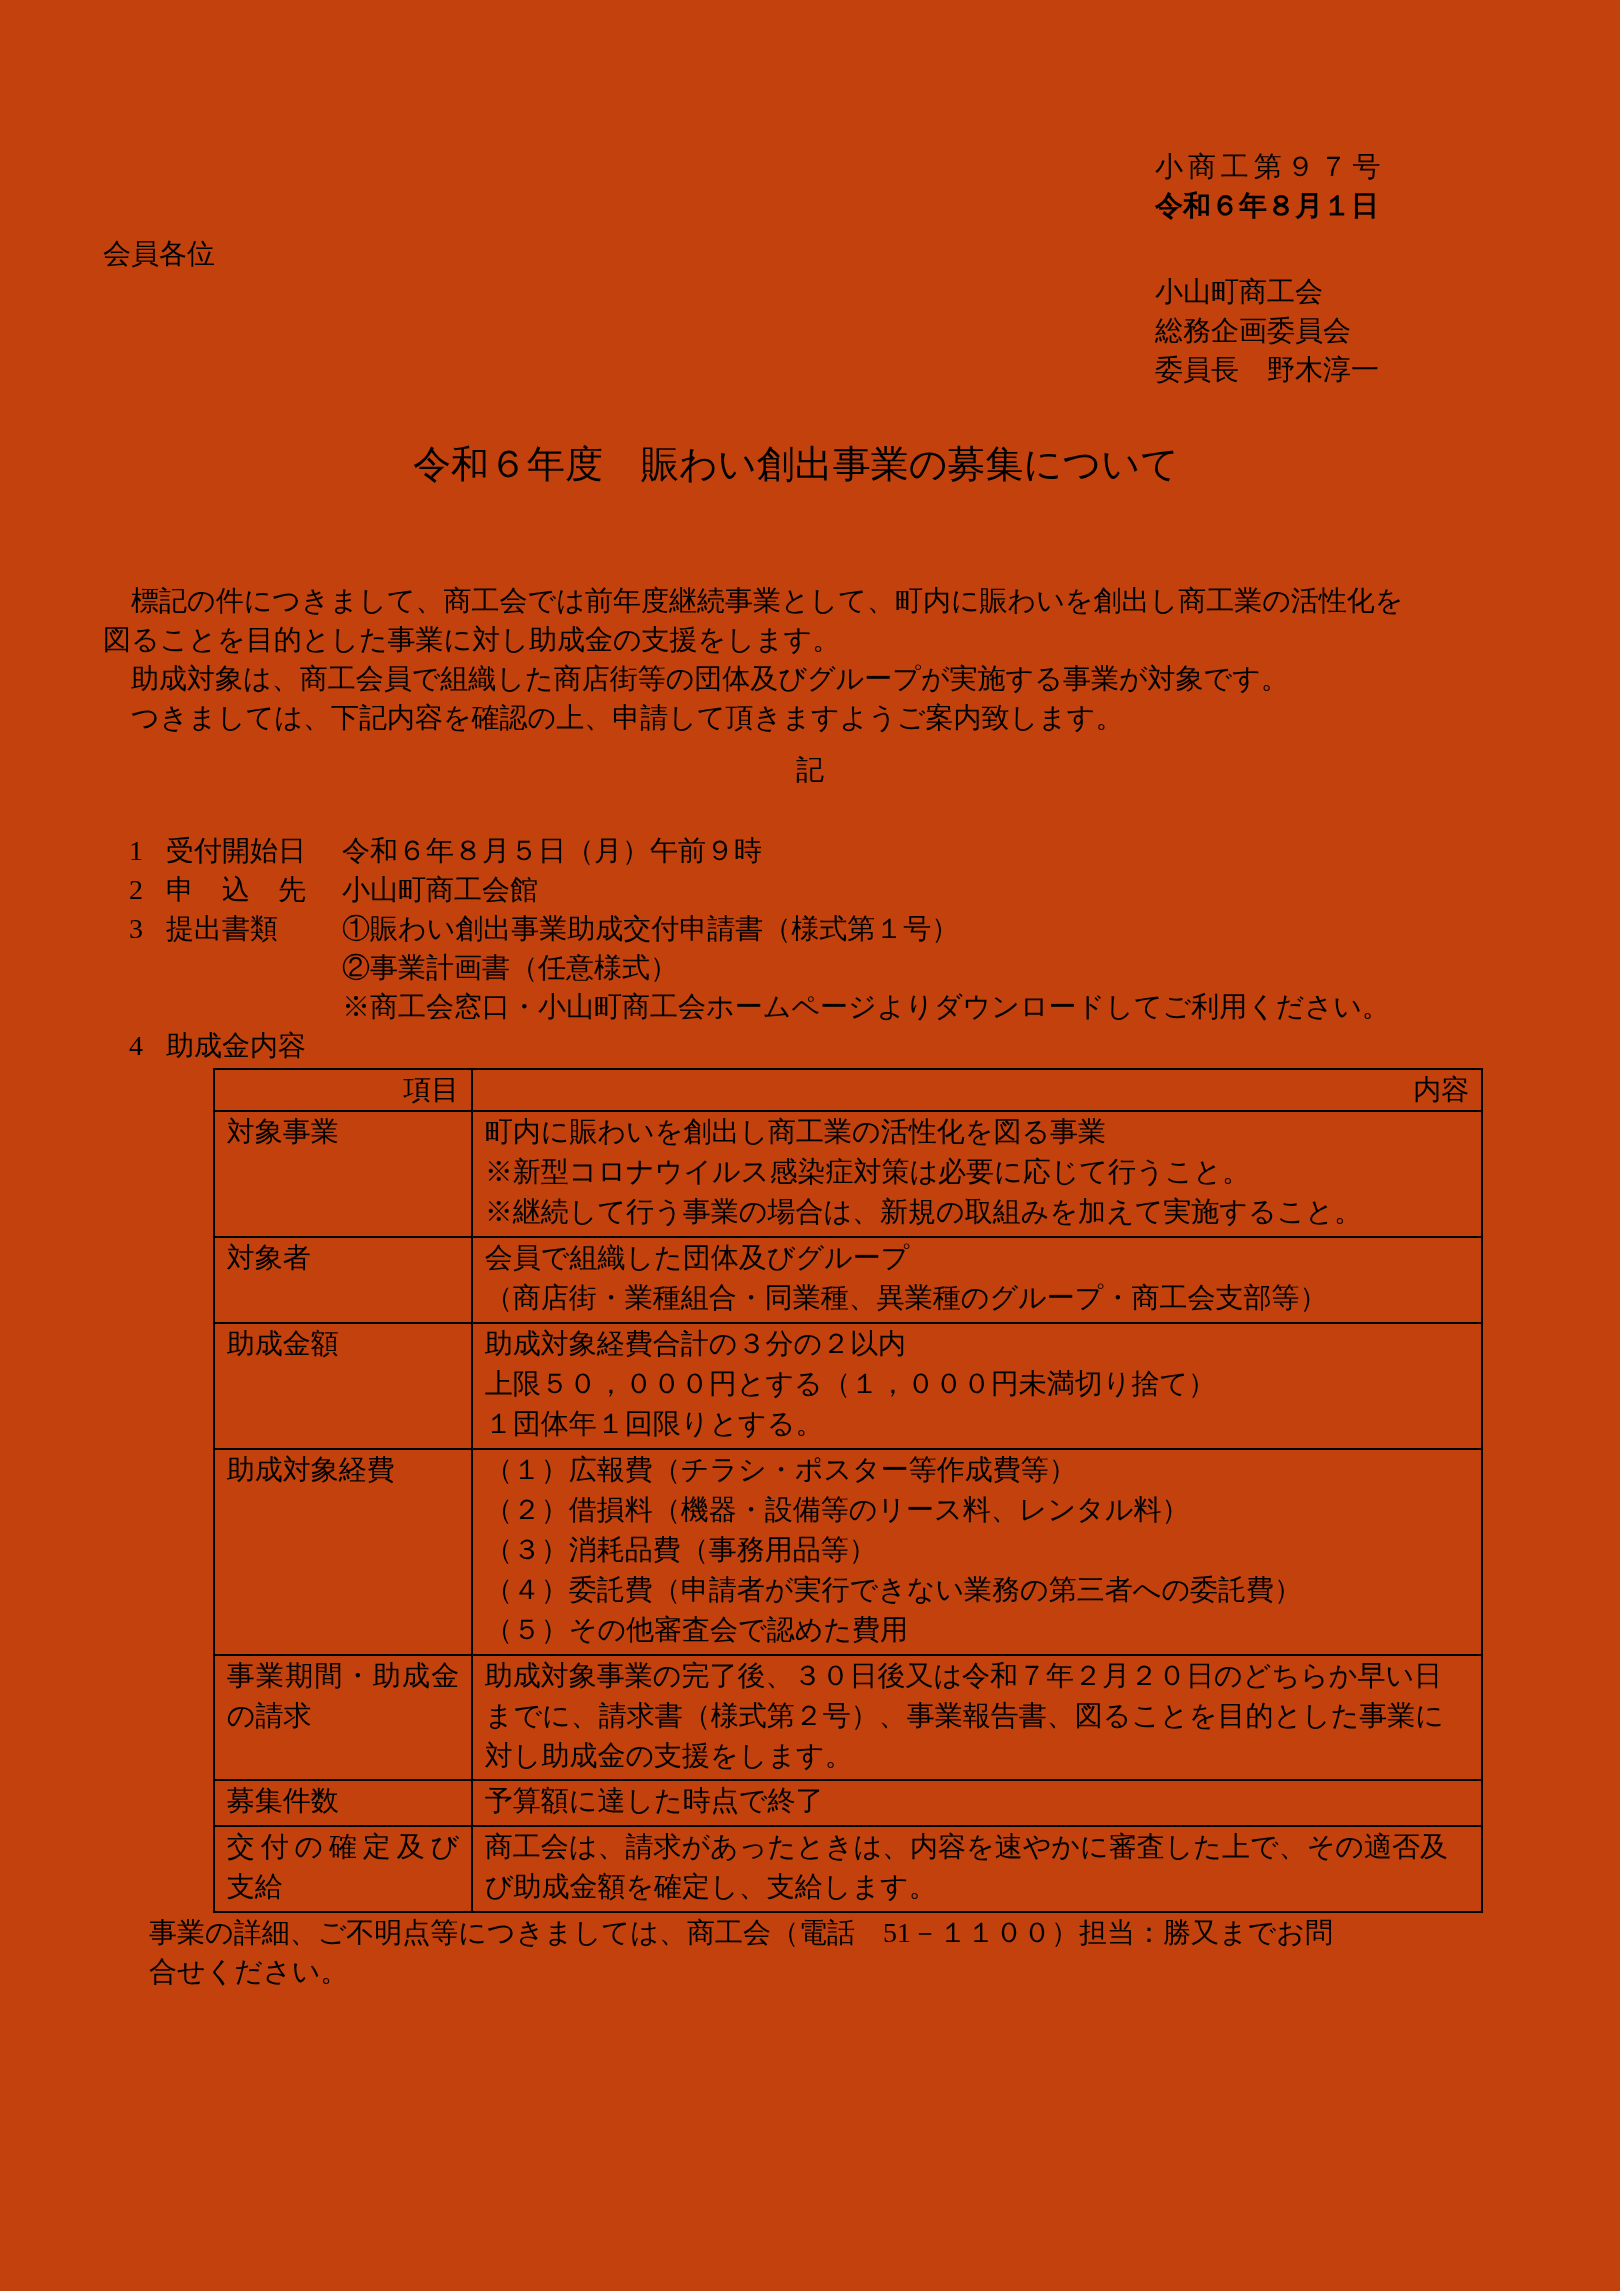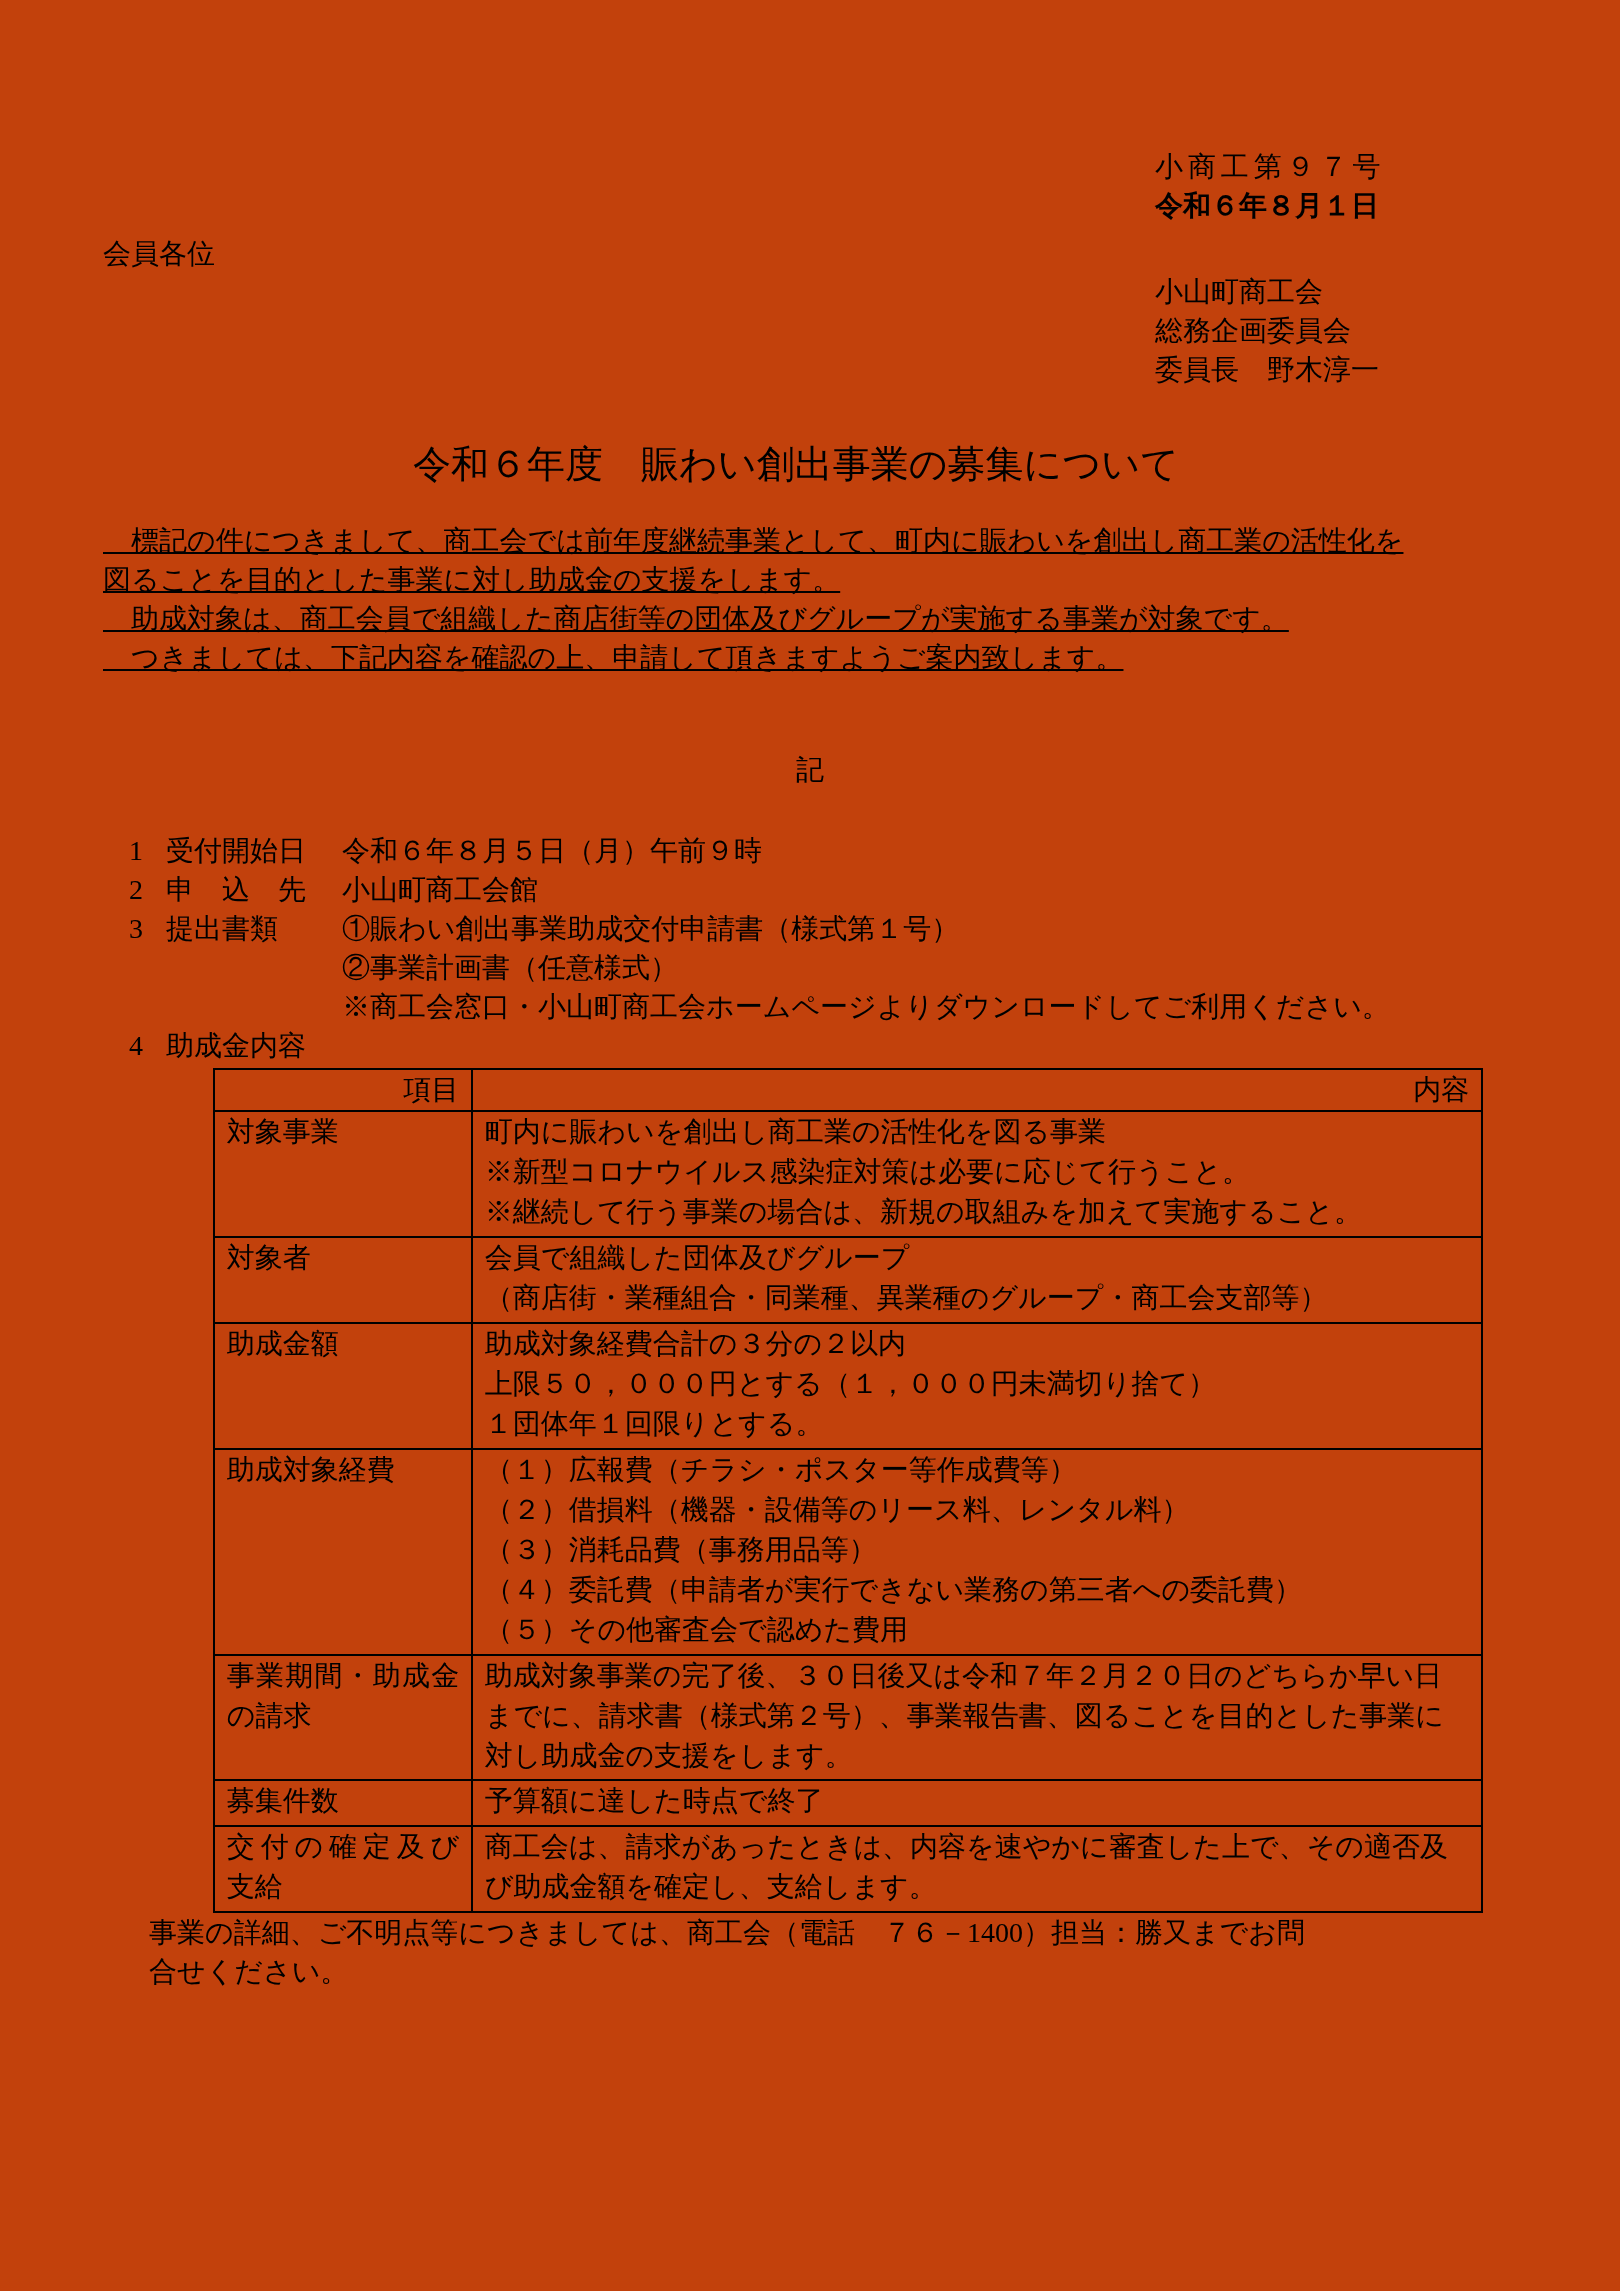--- a/index.html
+++ b/index.html
@@ -36,7 +36,7 @@
     white-space: pre;
   }
 
-  .intro-block { left: 103px; top: 521px; width: 1431px; text-decoration: underline; }
+  .intro-block { left: 103px; top: 581px; width: 1431px; }
   .intro-block div { white-space: pre; }
 
   .ki-marker { left: 0; top: 750px; width: 1620px; text-align: center; }

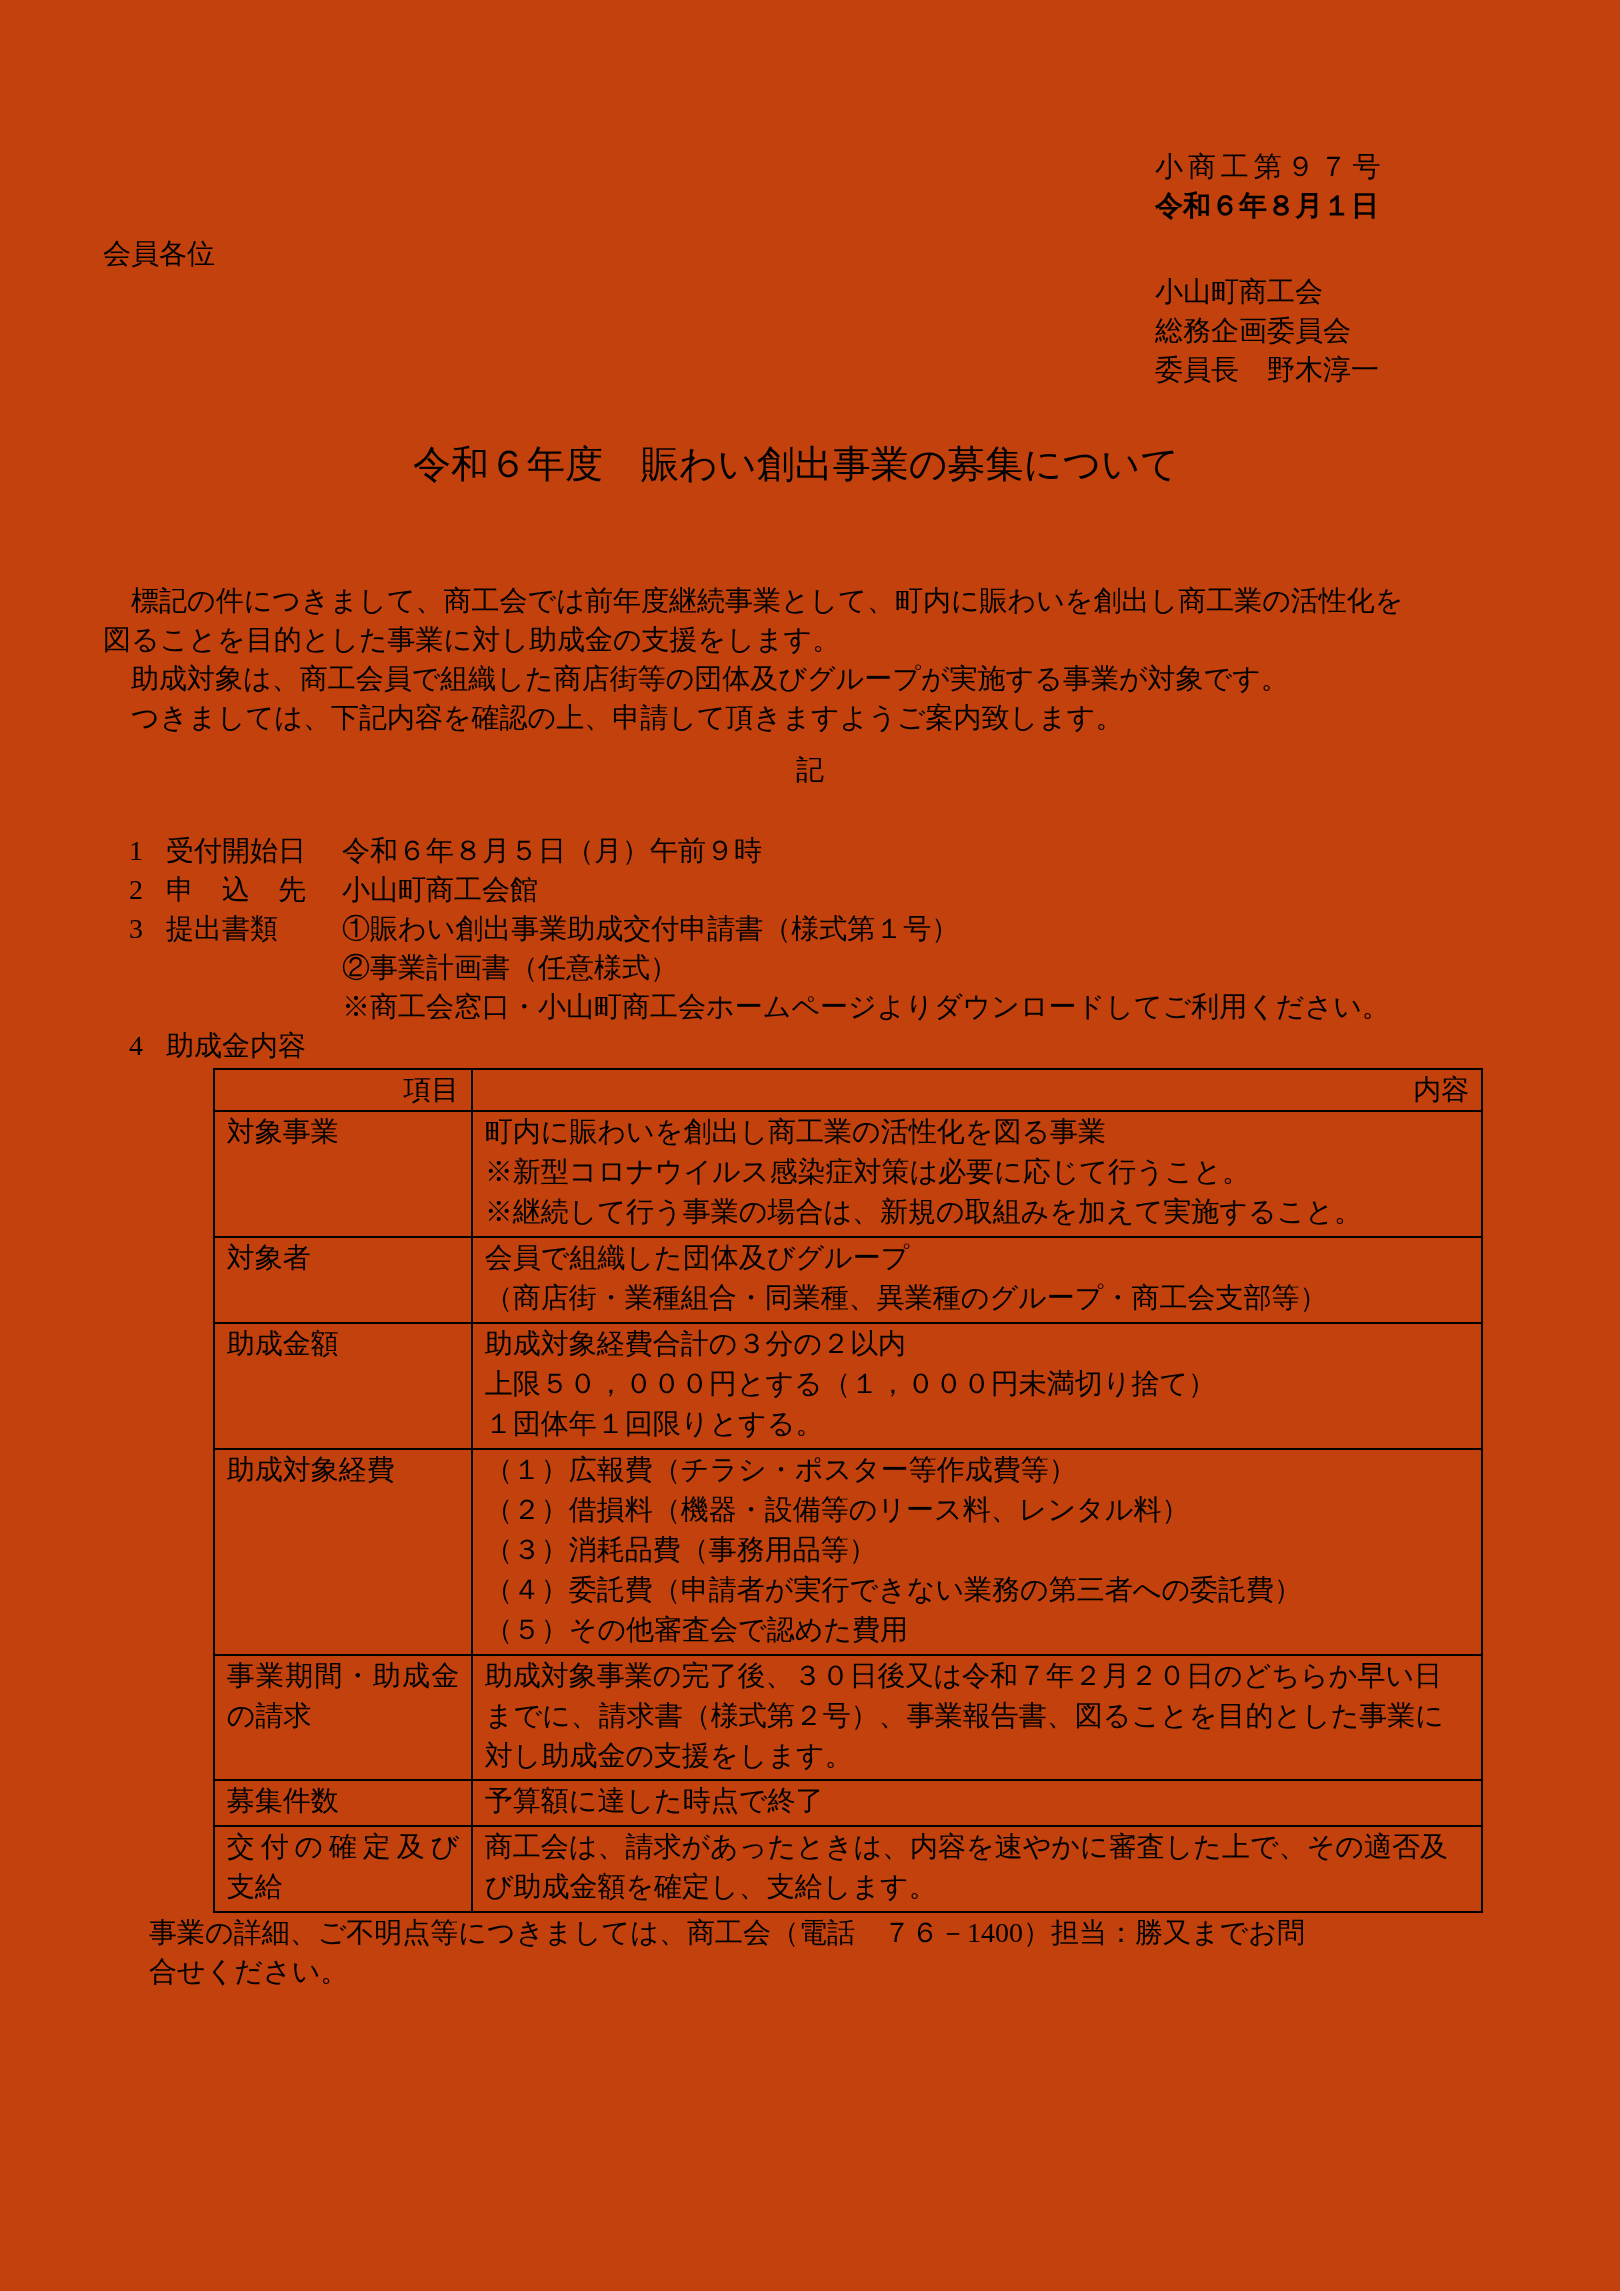--- a/index.html
+++ b/index.html
@@ -218,7 +218,7 @@
   </table>
 
   <div class="abs footer-note">
-      <div>事業の詳細、ご不明点等につきましては、商工会（電話　７６－1400）担当：勝又までお問</div>
+      <div>事業の詳細、ご不明点等につきましては、商工会（電話　51－１１００）担当：勝又までお問</div>
       <div>合せください。</div>
     </div>
 

